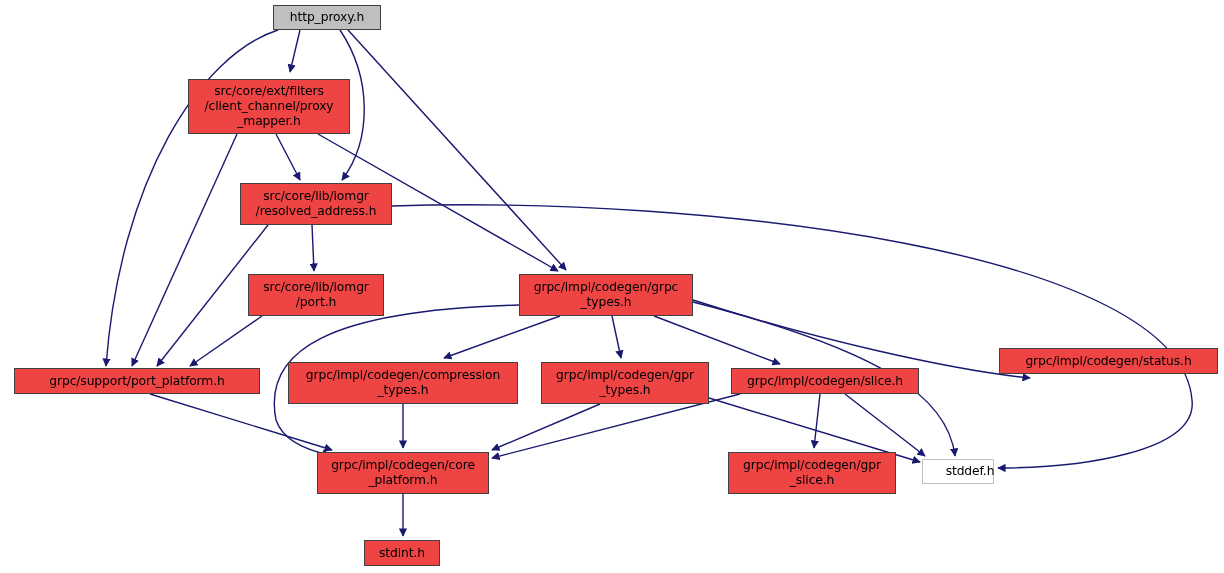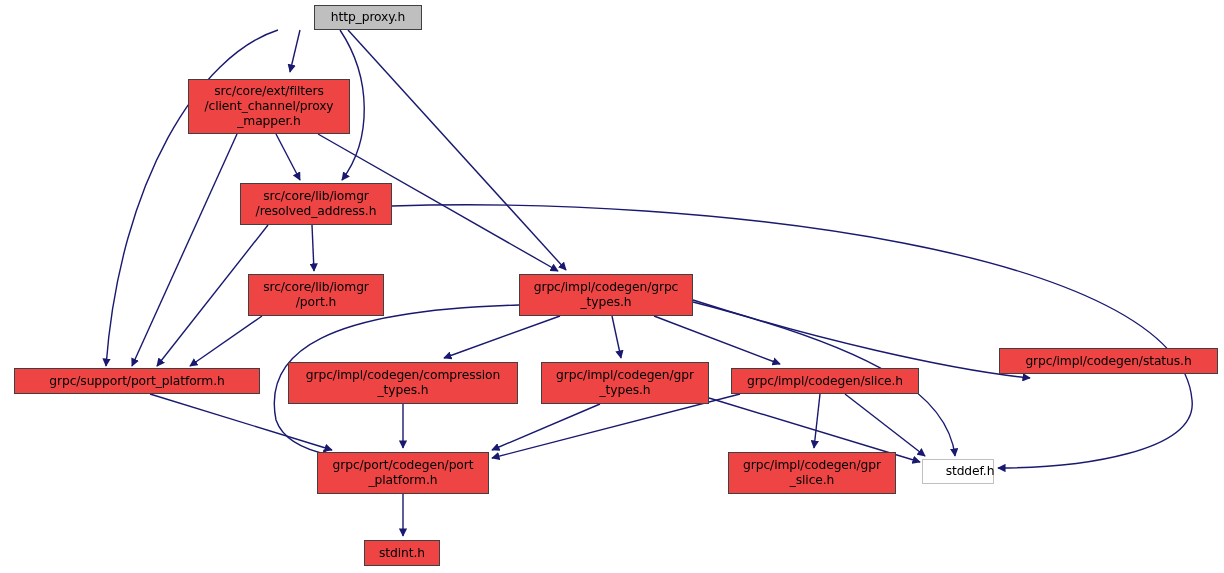--- a/index.html
+++ b/index.html
@@ -23,7 +23,7 @@
     white-space:pre;
     z-index:5;
   }
-  .node.root{background:#bfbfbf;border-color:#404040;margin-left:41px;}
+  .node.root{background:#bfbfbf;border-color:#404040;}
   .node.sys{border-color:#c0c0c0;background:#ffffff;}
 </style>
 </head>

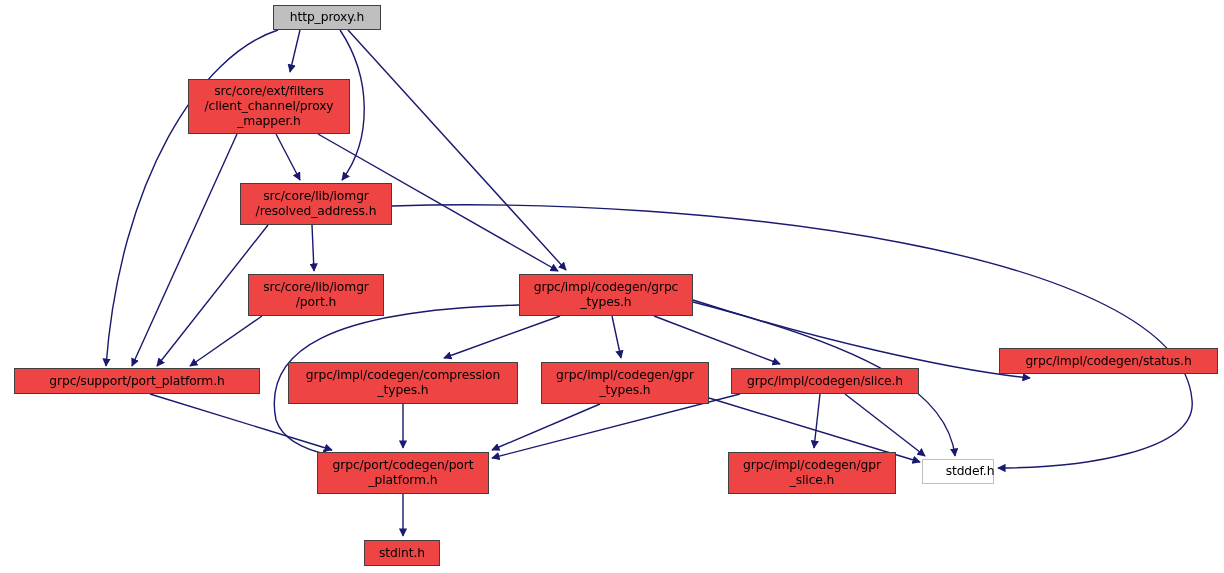--- a/index.html
+++ b/index.html
@@ -82,7 +82,7 @@
 _types.h</span></div>
       <div class="node" style="left: 731px; top: 368px; width: 188px; height: 26px;"><span>grpc/impl/codegen/slice.h</span></div>
       <div class="node" style="left: 999px; top: 348px; width: 219px; height: 26px; text-align: right;"><span>grpc/impl/codegen/status.h</span></div>
-      <div class="node" style="left: 317px; top: 452px; width: 172px; height: 42px;"><span>grpc/port/codegen/port
+      <div class="node" style="left: 317px; top: 452px; width: 172px; height: 42px;"><span>grpc/impl/codegen/core
 _platform.h</span></div>
       <div class="node" style="left: 728px; top: 452px; width: 168px; height: 42px;"><span>grpc/impl/codegen/gpr
 _slice.h</span></div>

